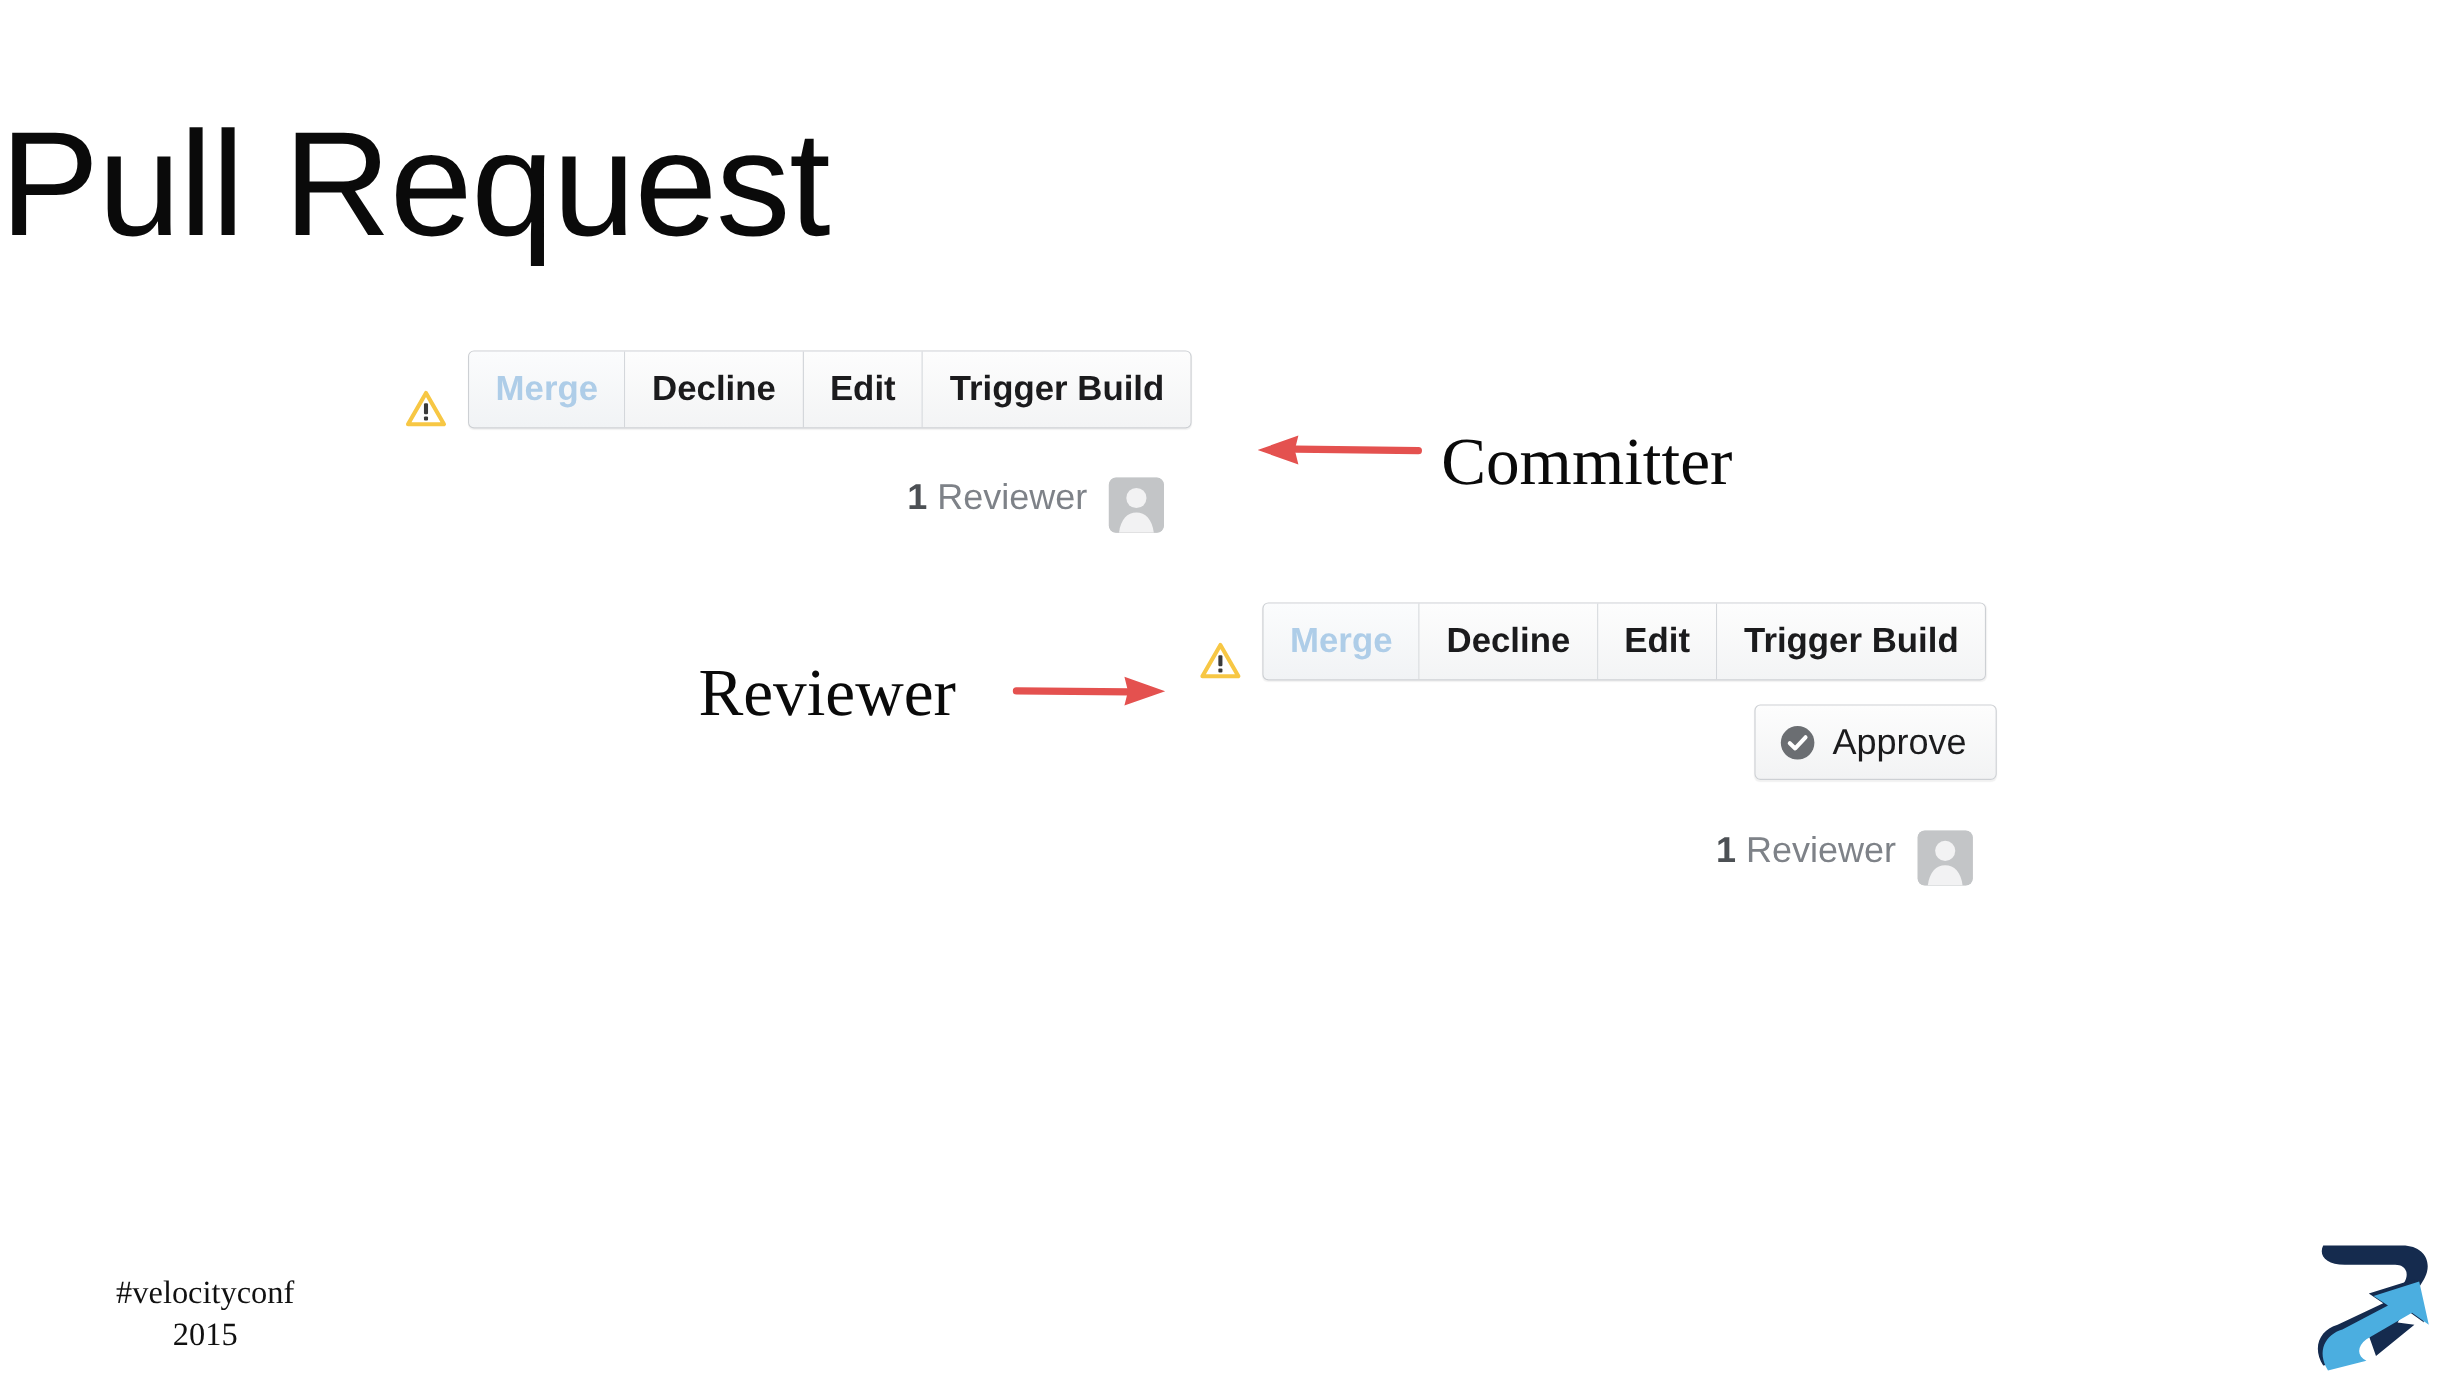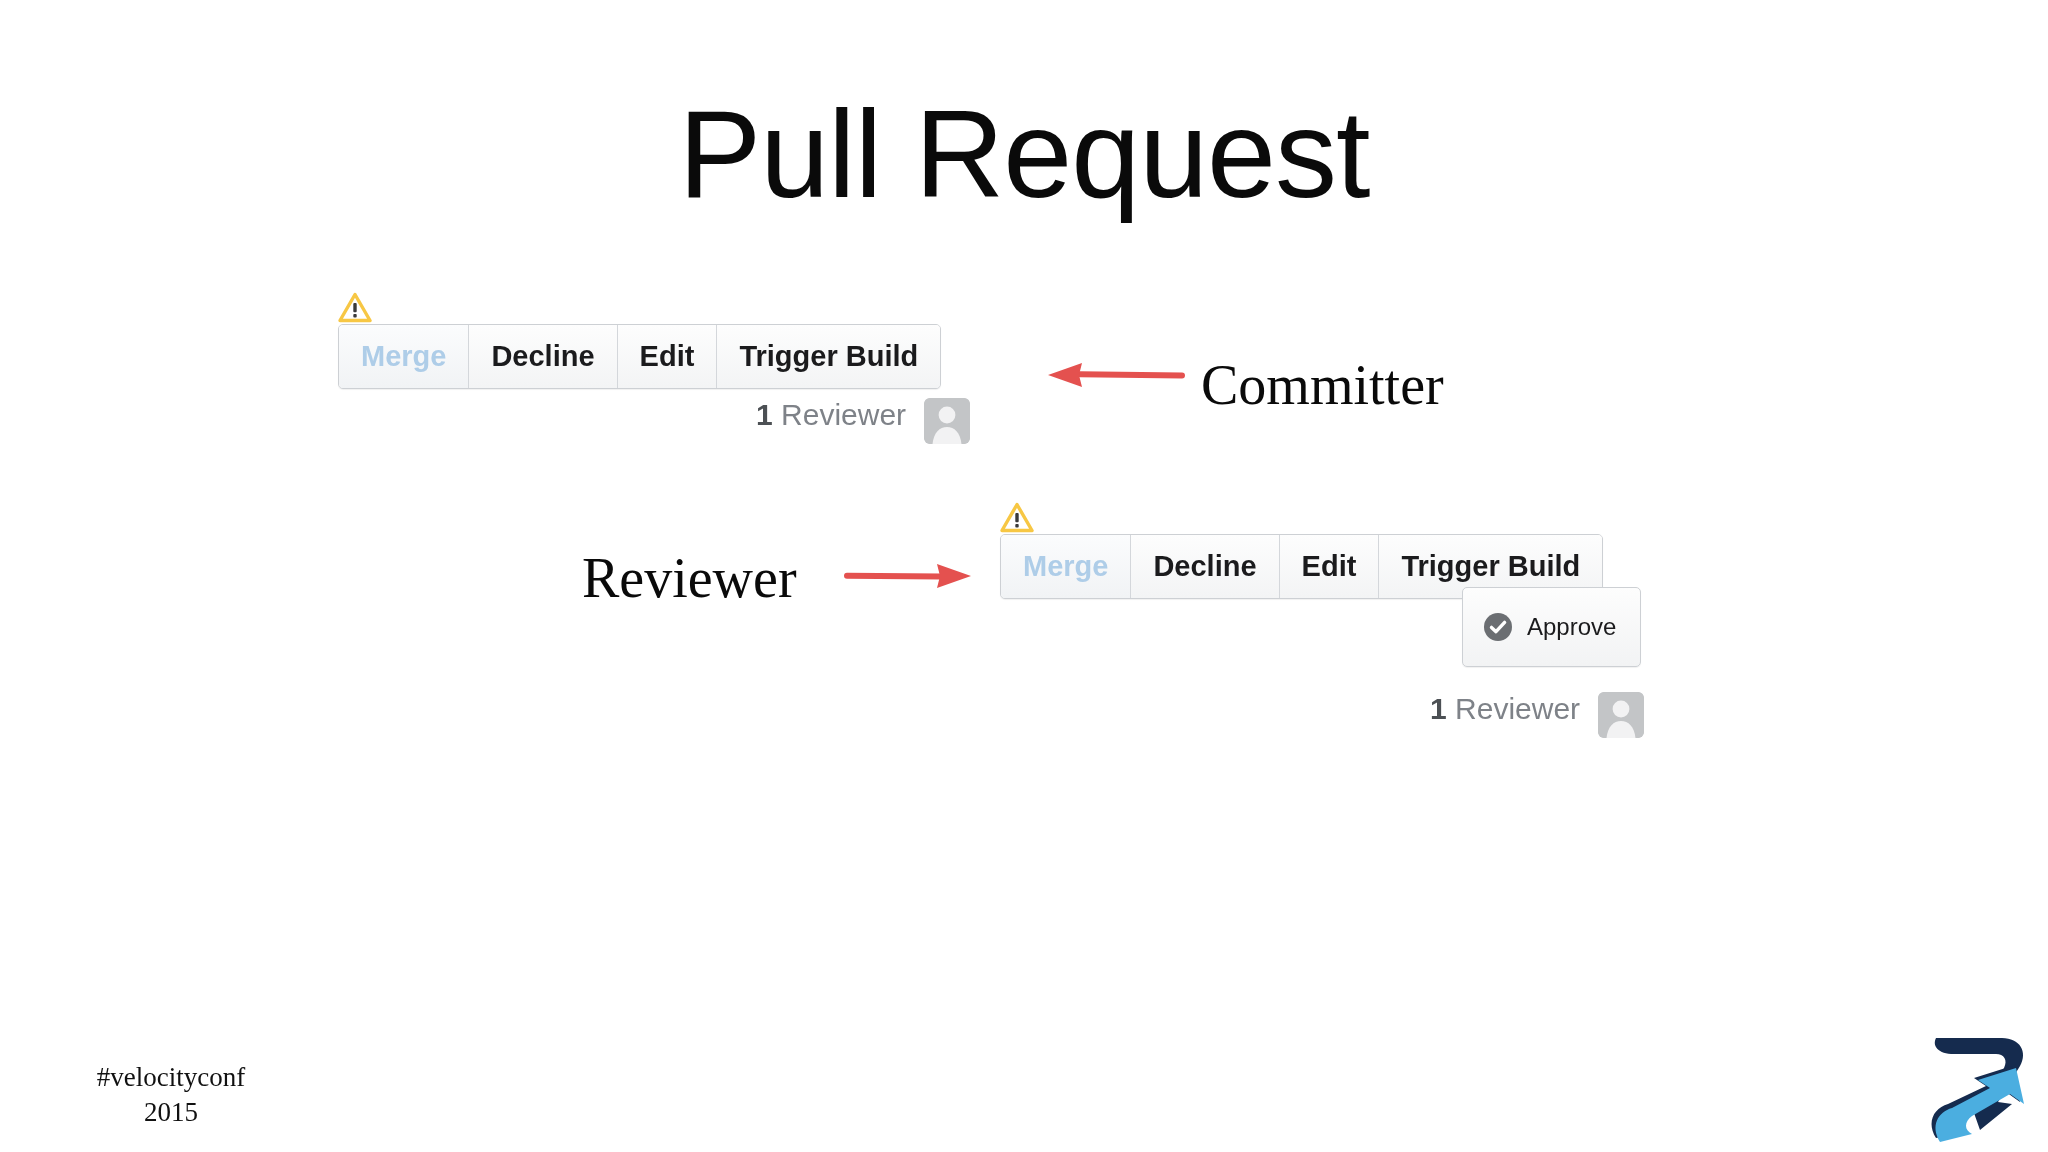--- a/index.html
+++ b/index.html
@@ -22,7 +22,6 @@
     left: 0;
     top: 92px;
     width: 2048px;
-    text-align: center;
     font-family: "Liberation Sans", sans-serif;
     font-weight: 300;
     font-size: 124px;

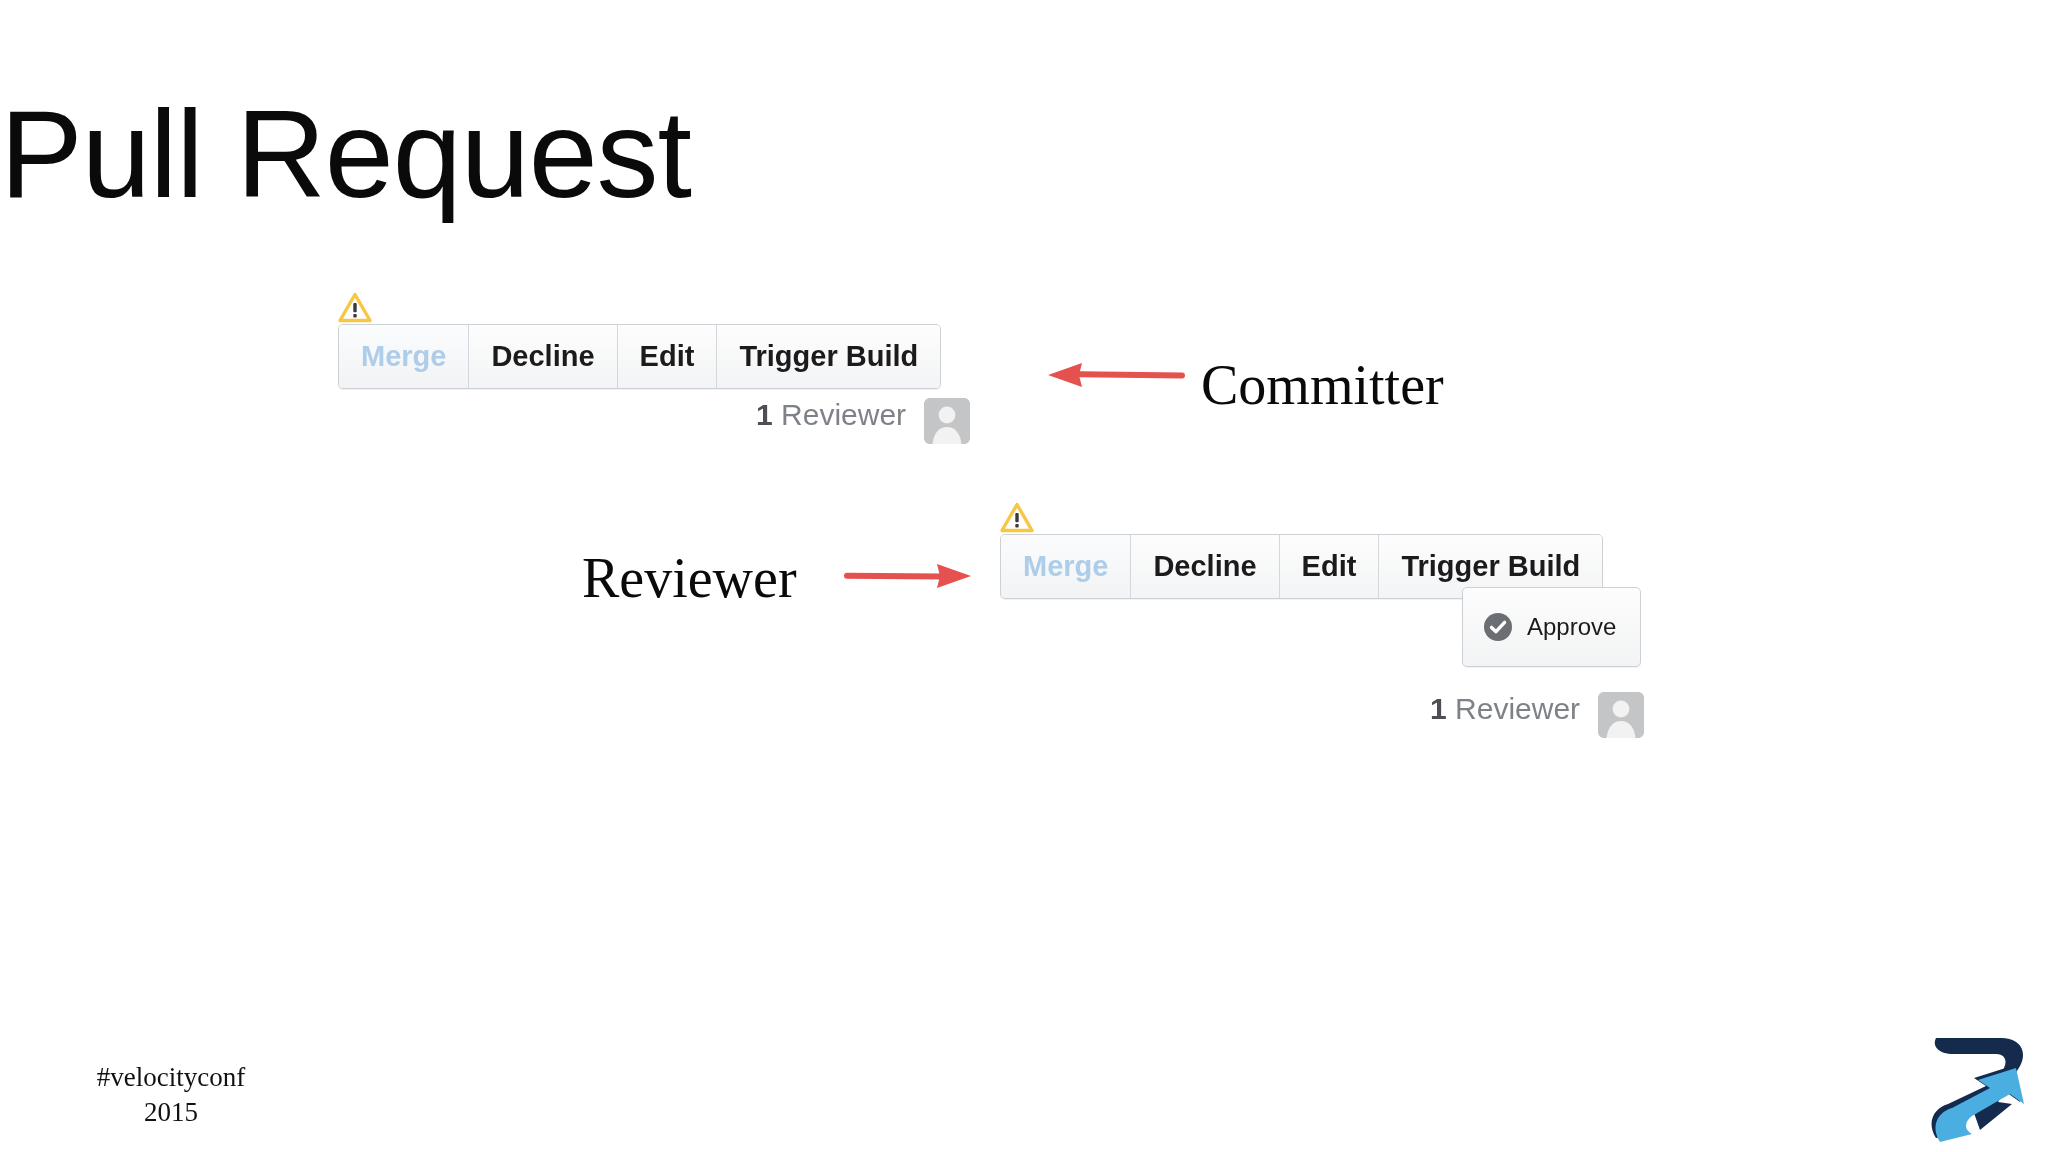--- a/index.html
+++ b/index.html
@@ -37,8 +37,7 @@
   }
   .pr-row {
     display: flex;
-    align-items: flex-start;
-    flex-direction: column;
+    align-items: flex-end;
   }
 
   .warn-icon {

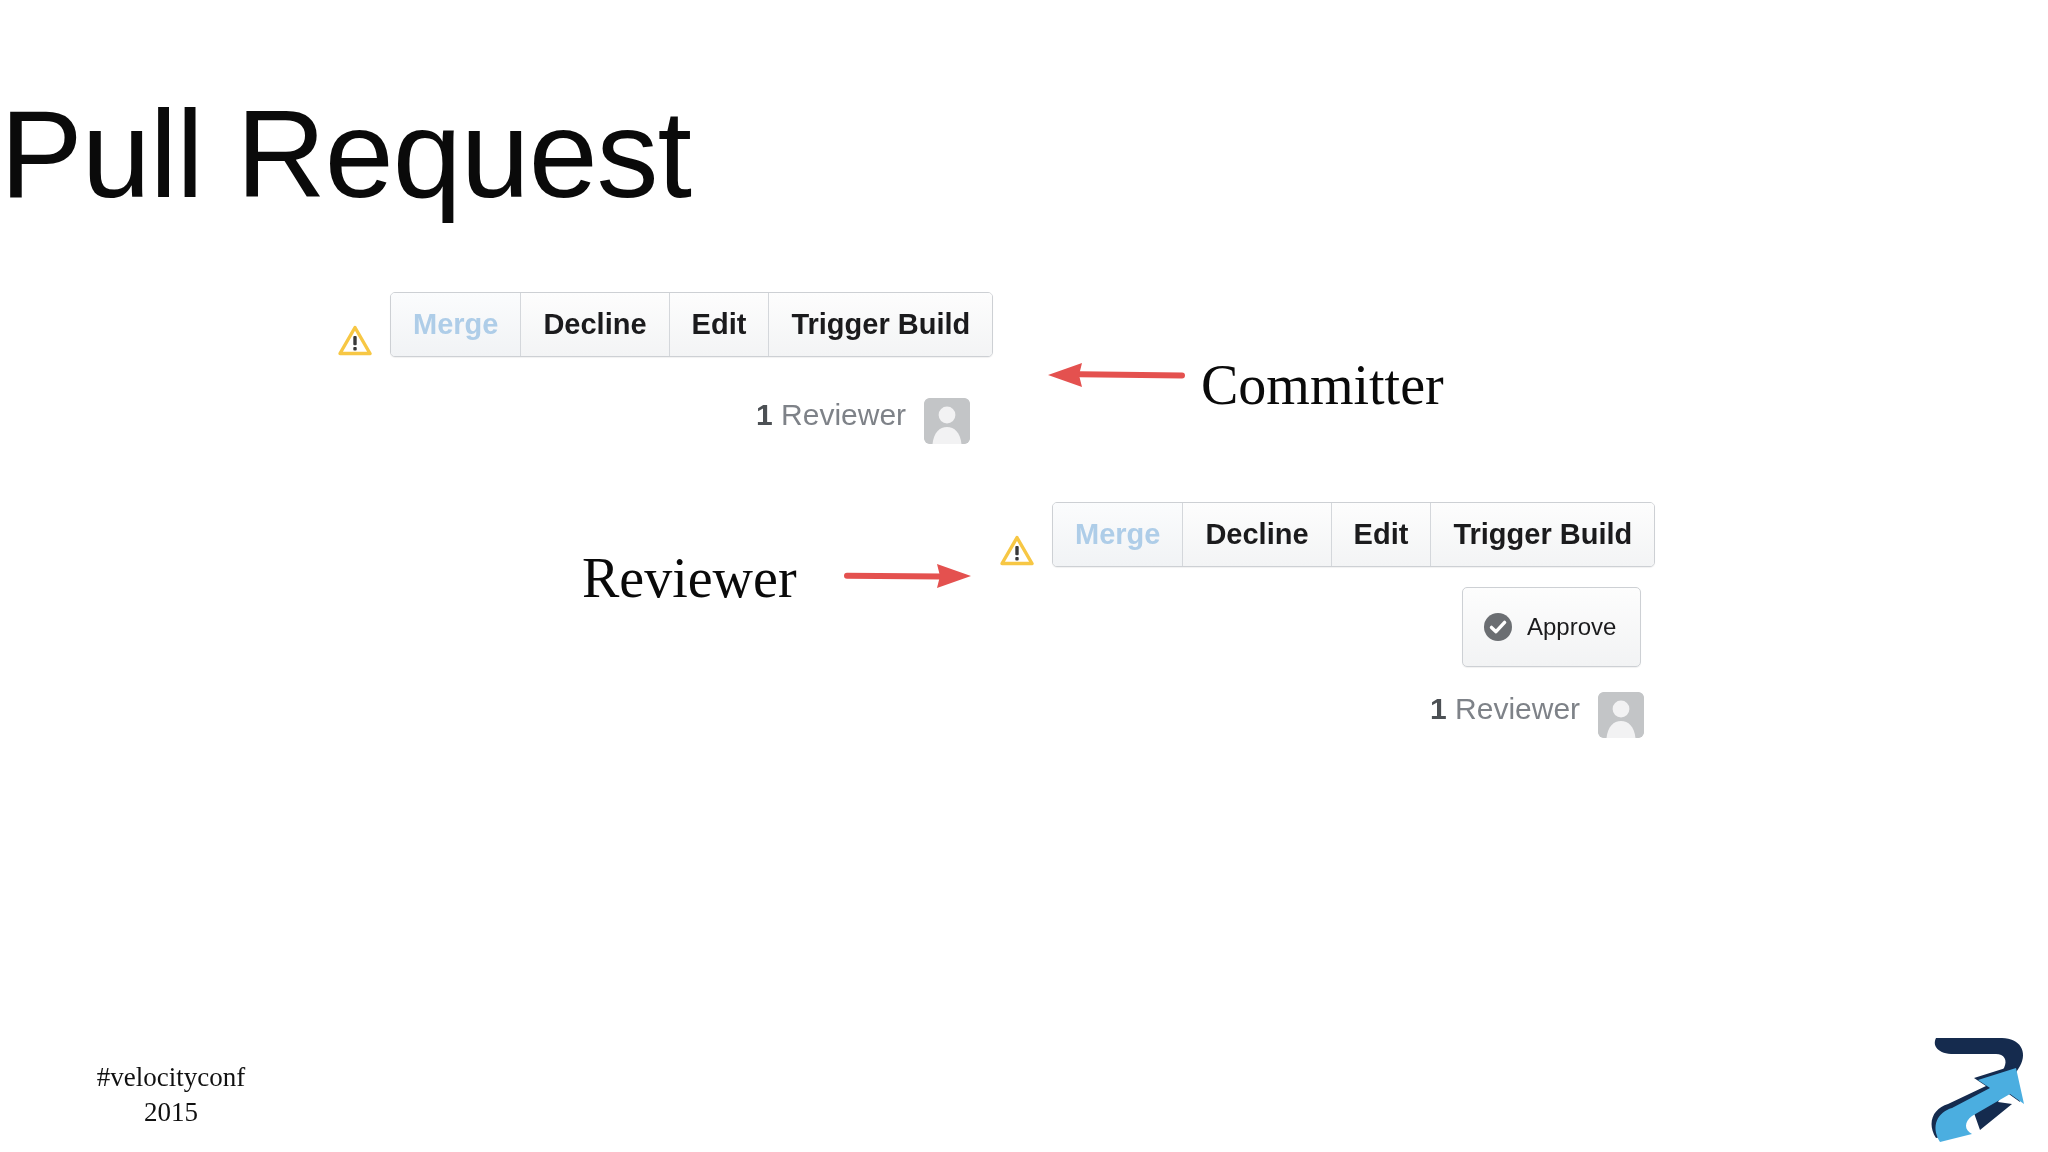--- a/index.html
+++ b/index.html
@@ -88,13 +88,13 @@
   .approve-btn {
     display: inline-flex;
     align-items: center;
-    height: 80px;
+    height: 63px;
     padding: 0 24px 0 20px;
     border: 1px solid #cdd0d4;
     border-radius: 5px;
     background: linear-gradient(to bottom, #fdfdfd 0%, #f2f3f4 100%);
     box-shadow: 0 1px 1px rgba(0,0,0,0.06);
-    font-size: 24px;
+    font-size: 30px;
     color: #1b1b1d;
     box-sizing: border-box;
     cursor: pointer;

